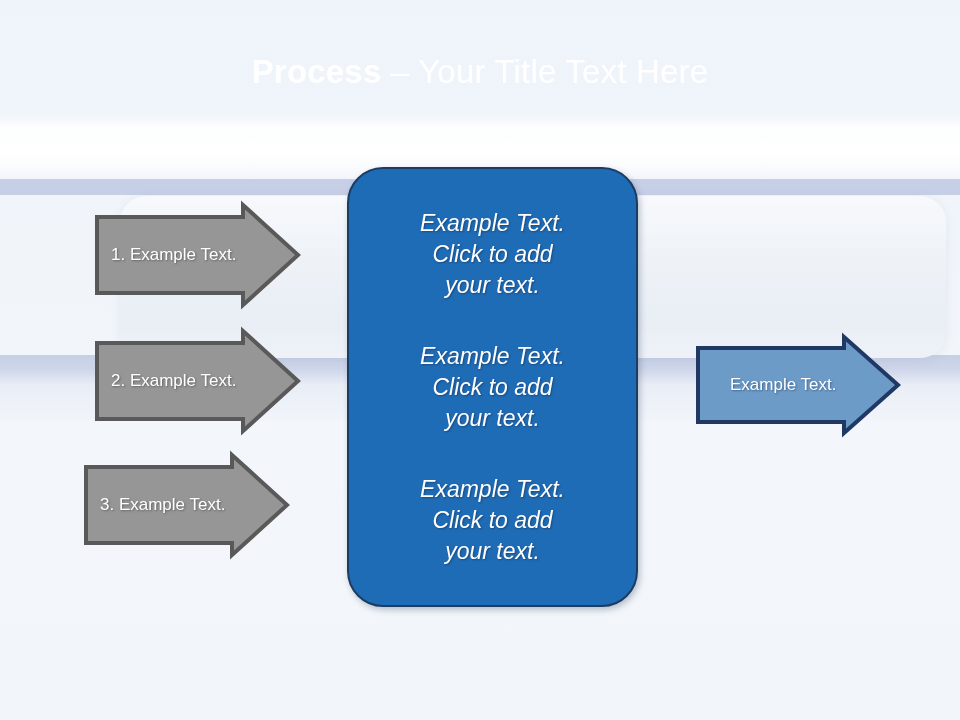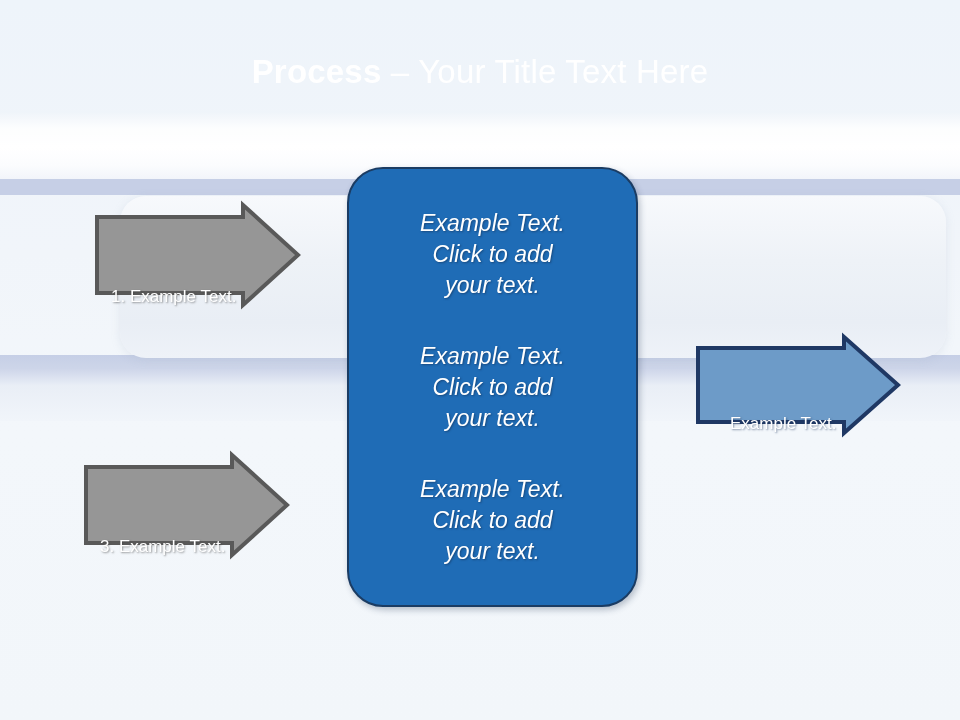--- a/index.html
+++ b/index.html
@@ -140,7 +140,7 @@
   .arrow {
     position: absolute;
     display: flex;
-    align-items: flex-end;
+    align-items: center;
   }
   .arrow .arrow-shape {
     position: absolute;

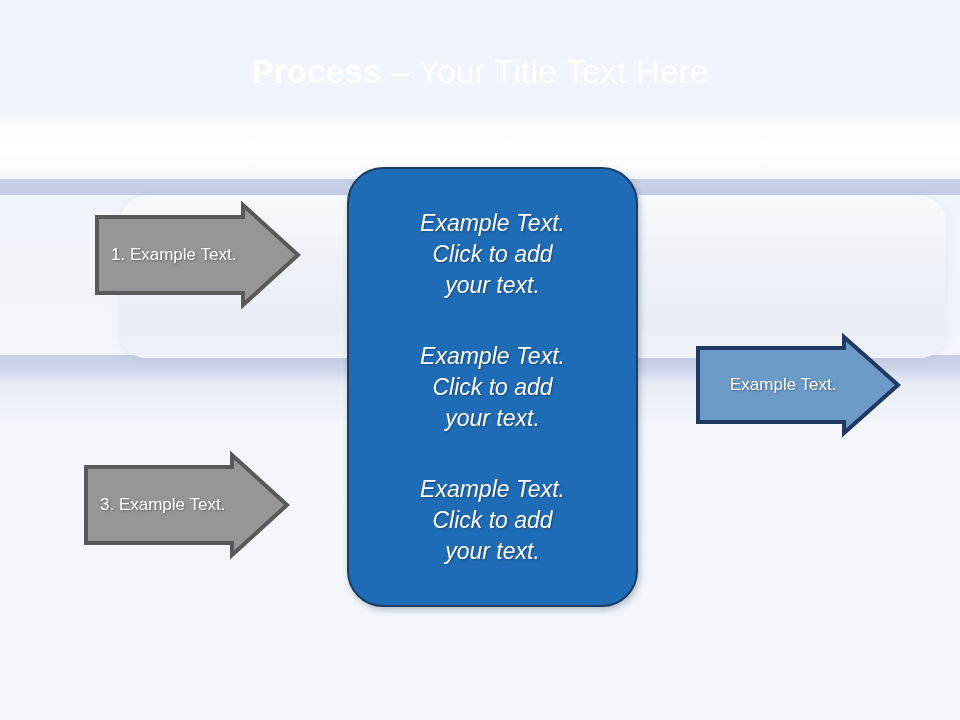--- a/index.html
+++ b/index.html
@@ -196,6 +196,12 @@
     <span class="arrow-label">1. Example Text.</span>
   </div>
 
+  <div class="arrow arrow-gray a2">
+    <svg class="arrow-shape" viewBox="0 0 205 106" preserveAspectRatio="none">
+      <polygon points="2,15 148,15 148,3 203,53 148,103 148,91 2,91" fill="#969696" stroke="#595959" stroke-width="4" stroke-linejoin="miter"></polygon>
+    </svg>
+    <span class="arrow-label">2. Example Text.</span>
+  </div>
 
   <div class="arrow arrow-gray a3">
     <svg class="arrow-shape" viewBox="0 0 205 106" preserveAspectRatio="none">

